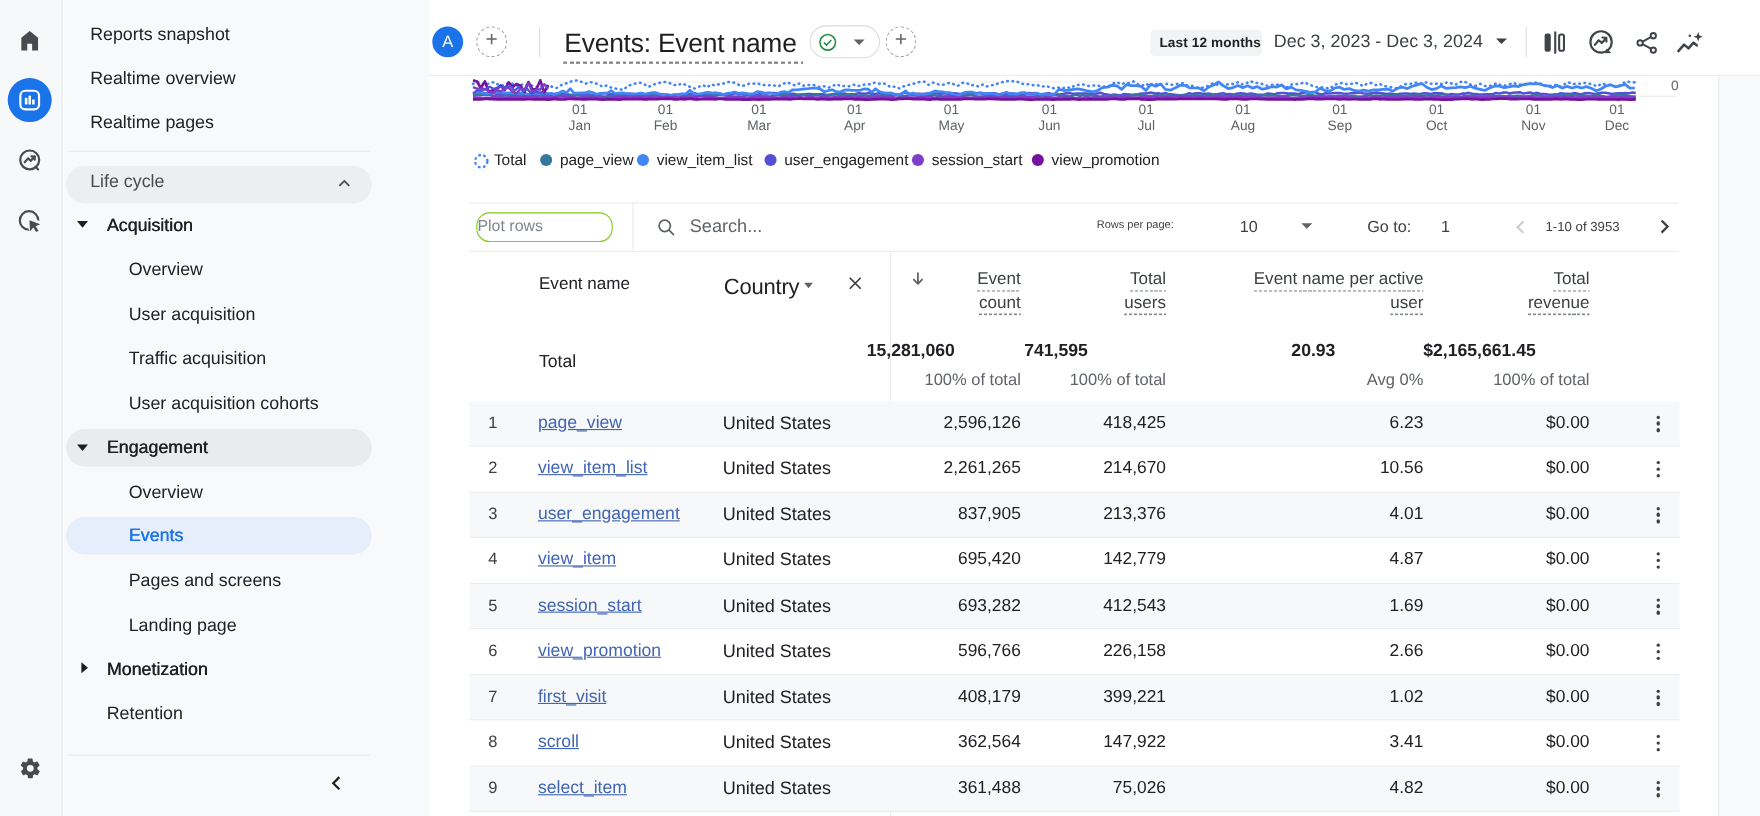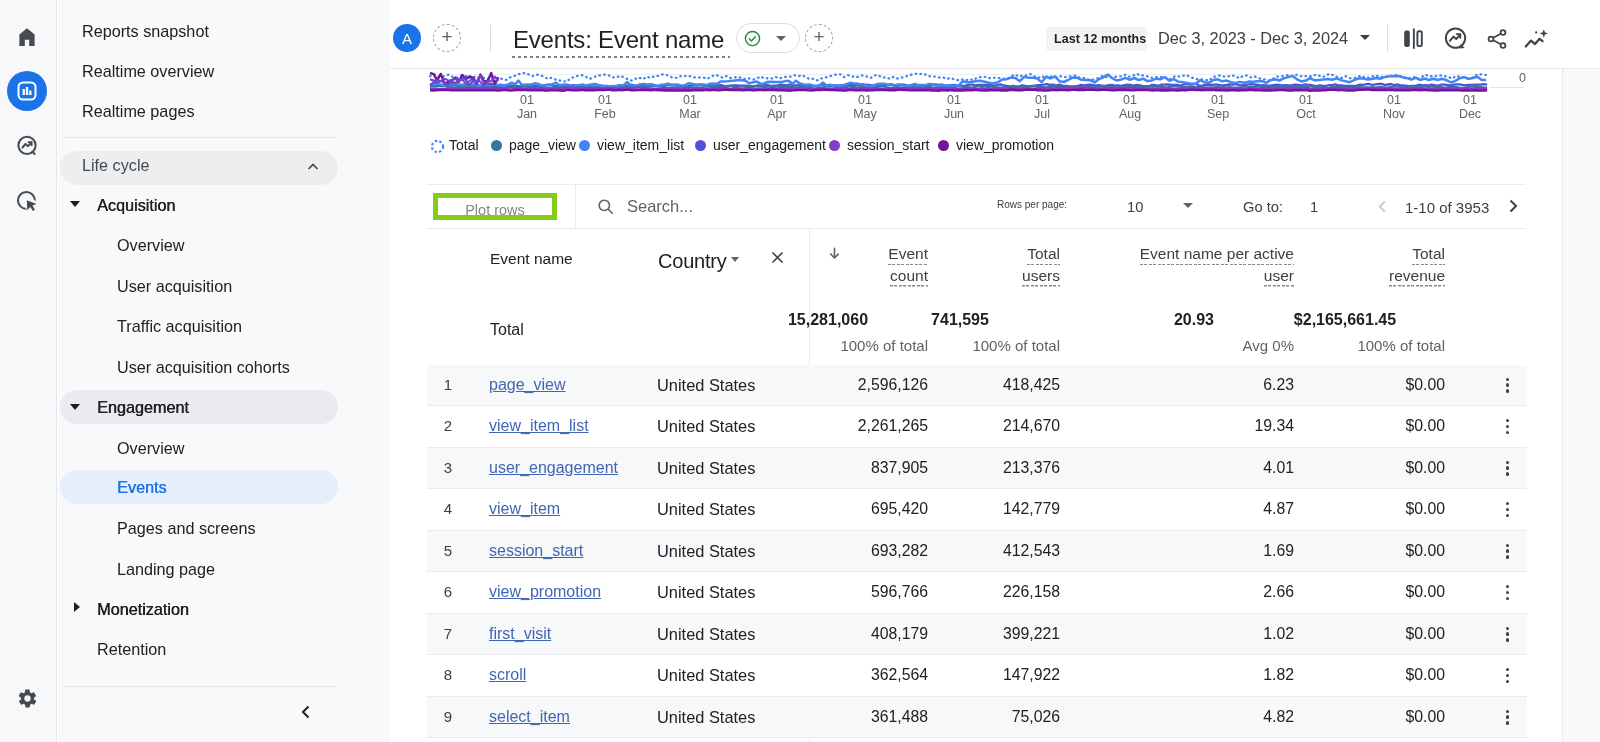--- a/index.html
+++ b/index.html
@@ -215,7 +215,7 @@
   </div>
 <div class="abs" style="left:427px;top:184px;width:1099px;height:1px;background:#e9ebee"></div>
 <div class="abs" style="left:427px;top:228px;width:1099px;height:1px;background:#e9ebee"></div>
-<div class="abs" style="left:433px;top:193px;width:124px;height:27px;border:5px solid #84cc16;border-radius:0;text-align:center;line-height:25px;font-size:14.5px;color:#80868b">Plot rows</div>
+<div class="abs" style="left:433px;top:193px;width:124px;height:27px;border:1px solid #84cc16;border-radius:12px;text-align:left;line-height:25px;font-size:14.5px;color:#80868b">Plot rows</div>
 <div class="abs" style="left:575px;top:184px;width:1px;height:44px;background:#e9ebee"></div>
 <svg class="abs" style="left:596px;top:197px" width="19" height="19" viewBox="0 0 24 24" fill="none" stroke="#5f6368" stroke-width="2">
     <circle cx="10.5" cy="10.5" r="6.5"></circle>

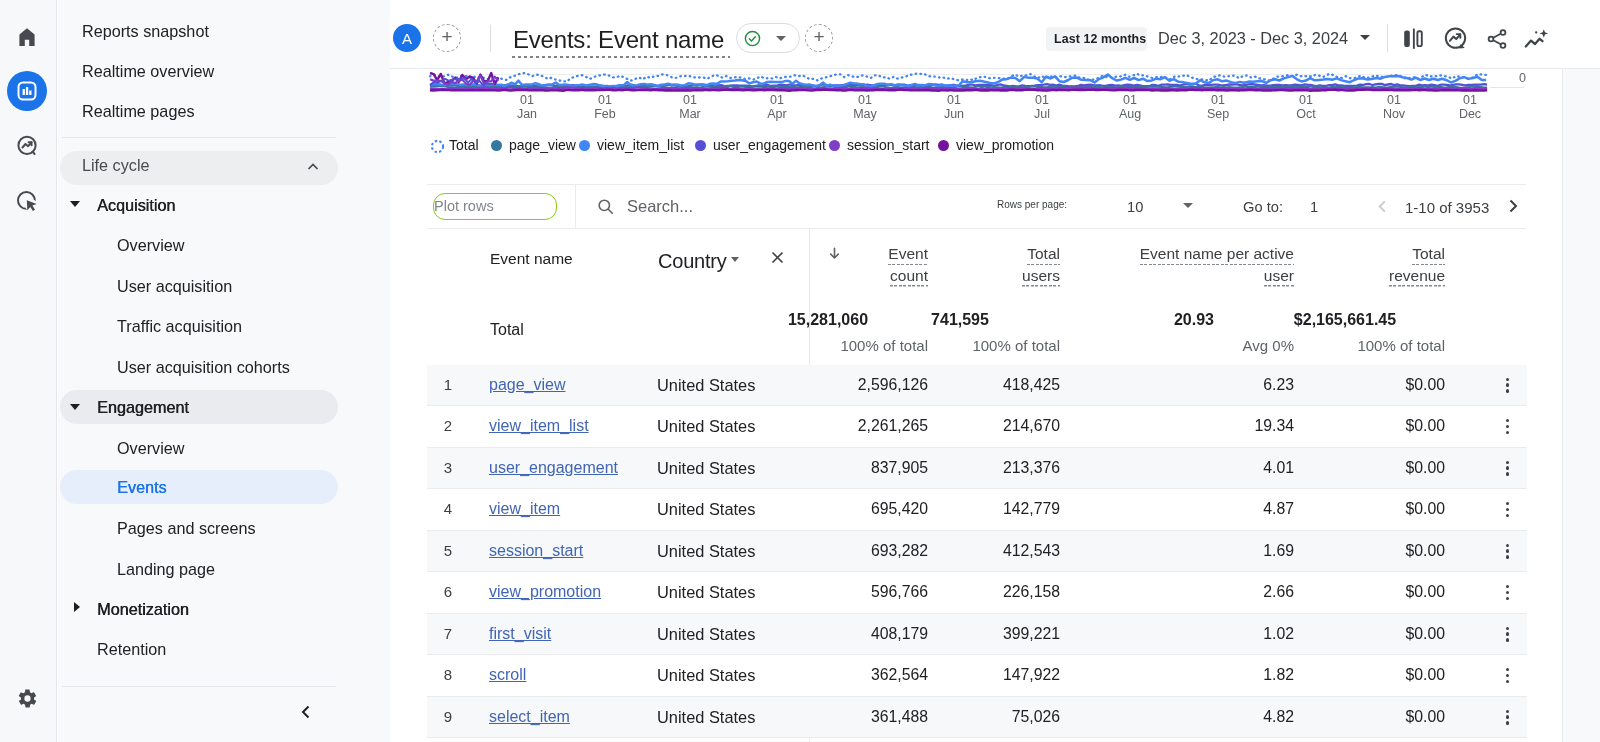--- a/index.html
+++ b/index.html
@@ -230,7 +230,7 @@
 <svg class="abs" style="left:1374px;top:198px" width="17" height="17" viewBox="0 0 18 18" fill="none" stroke="#c8cbcf" stroke-width="2">
     <path d="M11.5 3.5 6 9l5.5 5.5"></path>
   </svg>
-<div class="abs" style="left:1405px;top:199px;font-size:15px;color:#3c4043">1-10 of 3953</div>
+<div class="abs" style="left:1405px;top:199px;font-size:12px;color:#3c4043">1-10 of 3953</div>
 <svg class="abs" style="left:1504px;top:197px" width="18" height="18" viewBox="0 0 18 18" fill="none" stroke="#3c4043" stroke-width="2">
     <path d="M6.5 3.5 12 9l-5.5 5.5"></path>
   </svg>

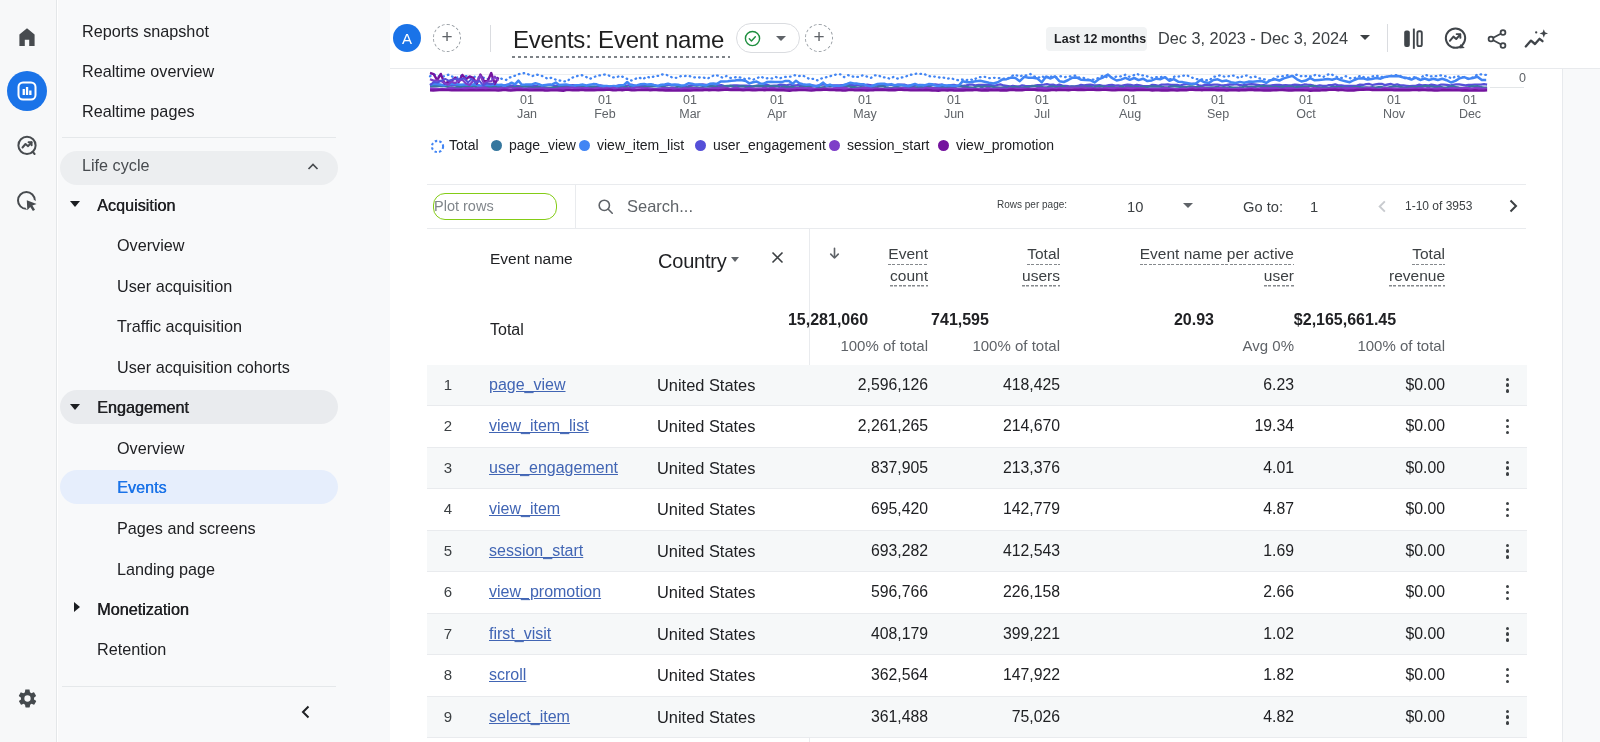--- a/index.html
+++ b/index.html
@@ -277,7 +277,7 @@
     <span class="rc">United States</span>
     <span class="num" style="right:599px">2,261,265</span>
     <span class="num" style="right:467px">214,670</span>
-    <span class="num" style="right:233px">19.34</span>
+    <span class="num" style="right:233px">10.56</span>
     <span class="num" style="right:82px">$0.00</span>
     <span class="kebab">
       <i></i>

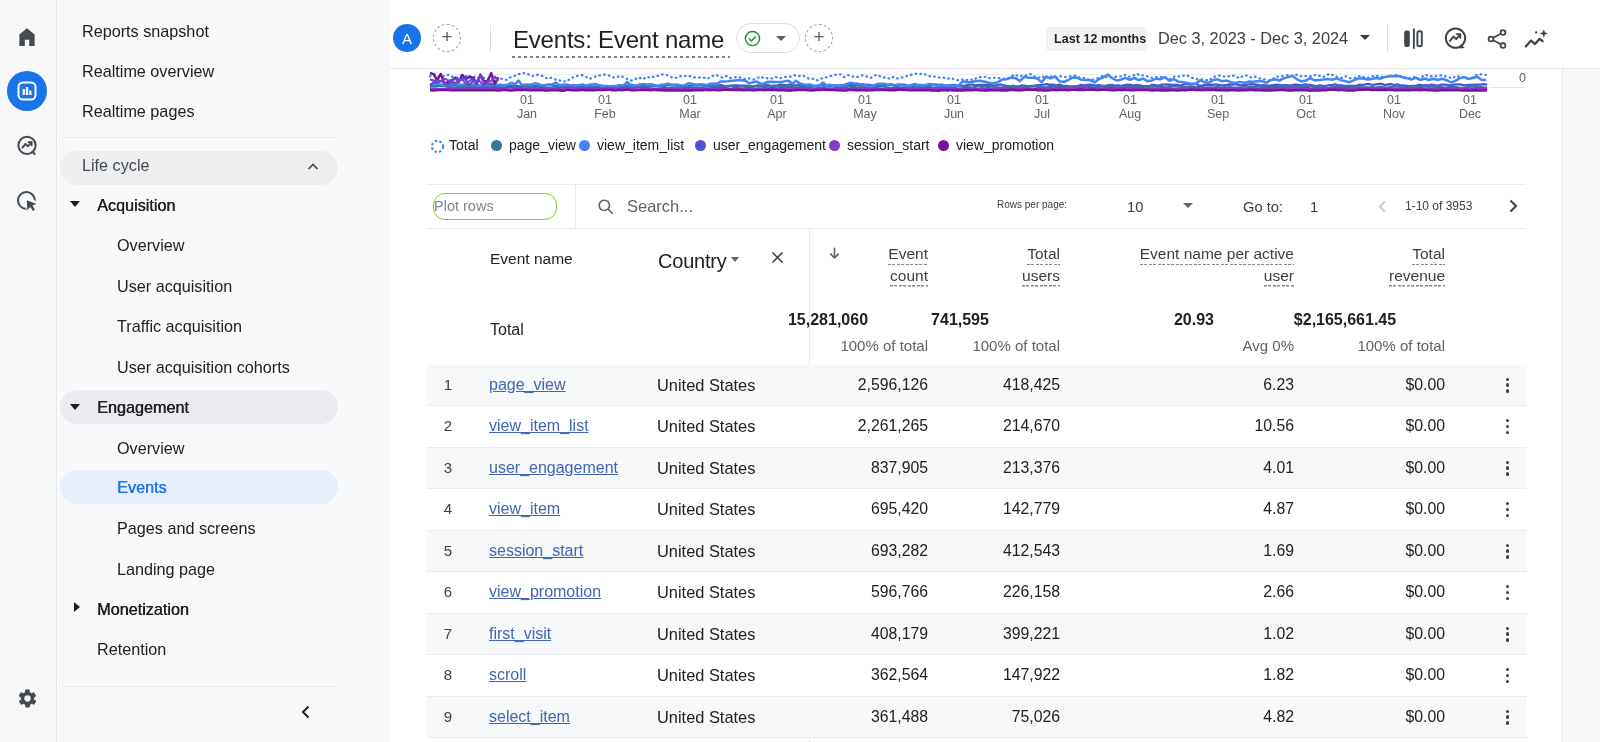--- a/index.html
+++ b/index.html
@@ -361,7 +361,7 @@
     <span class="rc">United States</span>
     <span class="num" style="right:599px">362,564</span>
     <span class="num" style="right:467px">147,922</span>
-    <span class="num" style="right:233px">1.82</span>
+    <span class="num" style="right:233px">3.41</span>
     <span class="num" style="right:82px">$0.00</span>
     <span class="kebab">
       <i></i>

